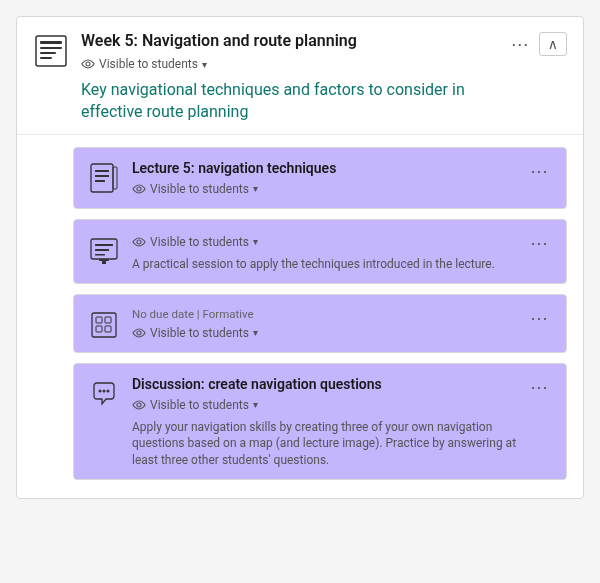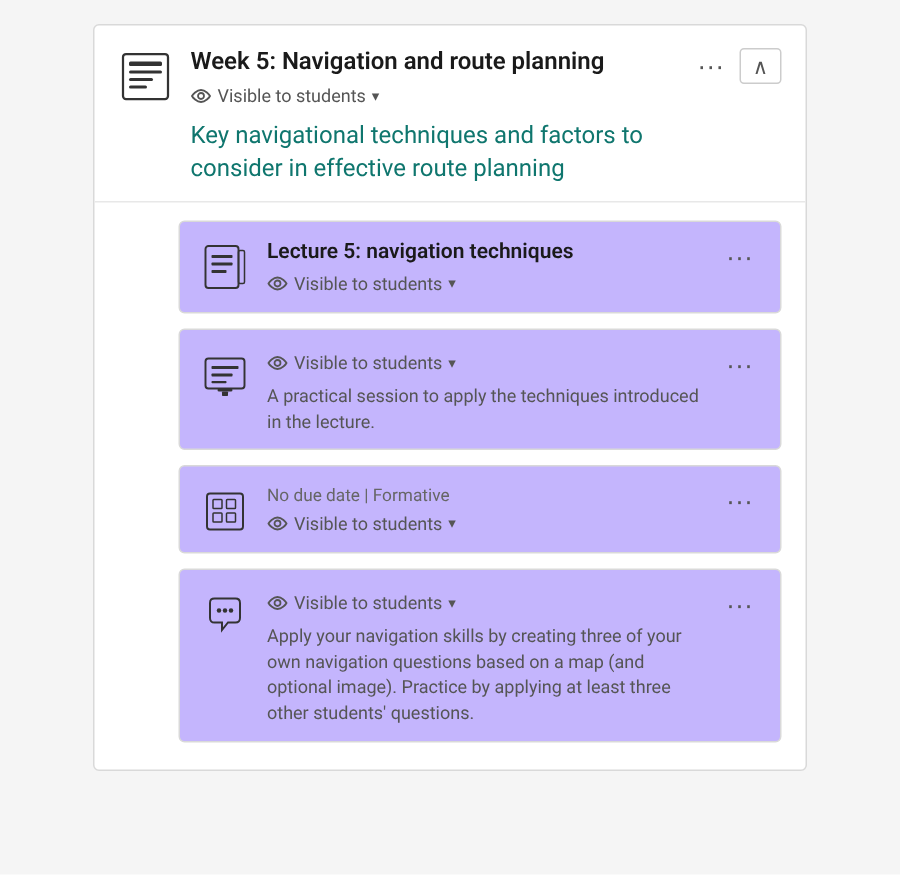--- a/index.html
+++ b/index.html
@@ -16,7 +16,7 @@
       background: #fff;
       border: 1px solid #d9d9d9;
       border-radius: 4px;
-      width: 476px;
+      width: 568px;
       overflow: hidden;
     }
     .week-header {

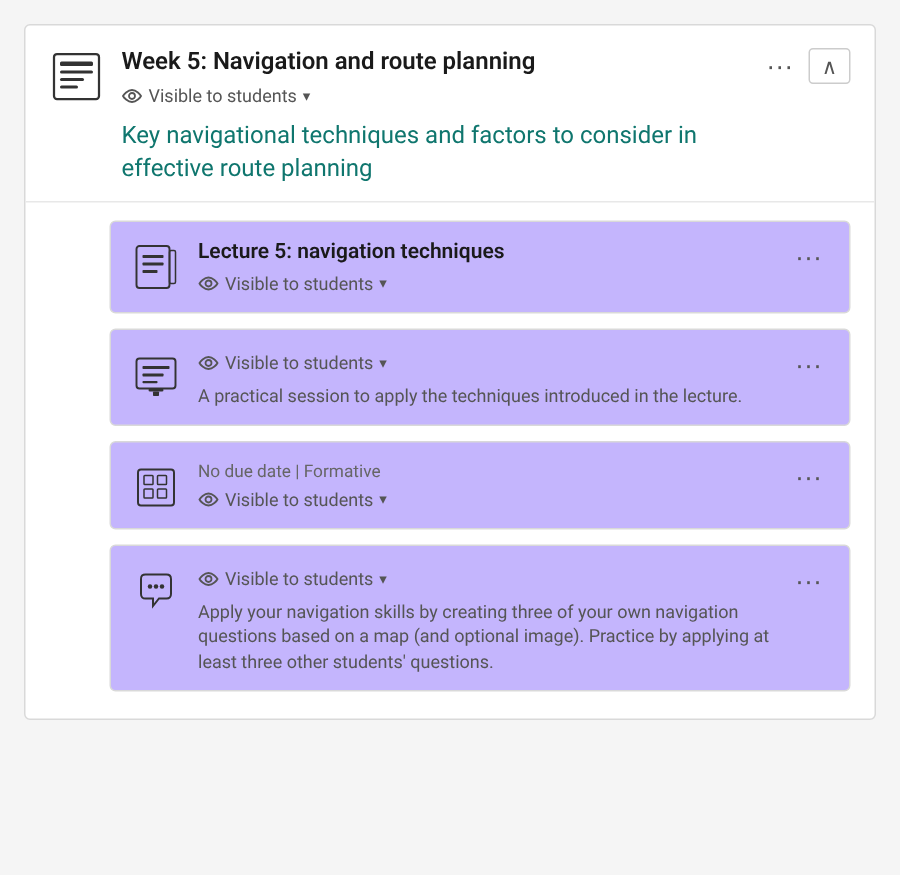--- a/index.html
+++ b/index.html
@@ -267,6 +267,7 @@
         </svg>
       </div>
       <div class="item-body">
+        <div class="item-title">Discussion: create navigation questions</div>
         <div class="visibility-badge">
           <svg width="14" height="10" viewBox="0 0 14 10" fill="none">
             <path d="M7 1C4 1 1.5 4 1 5C1.5 6 4 9 7 9C10 9 12.5 6 13 5C12.5 4 10 1 7 1Z" stroke="#555" stroke-width="1.2" fill="none"></path>

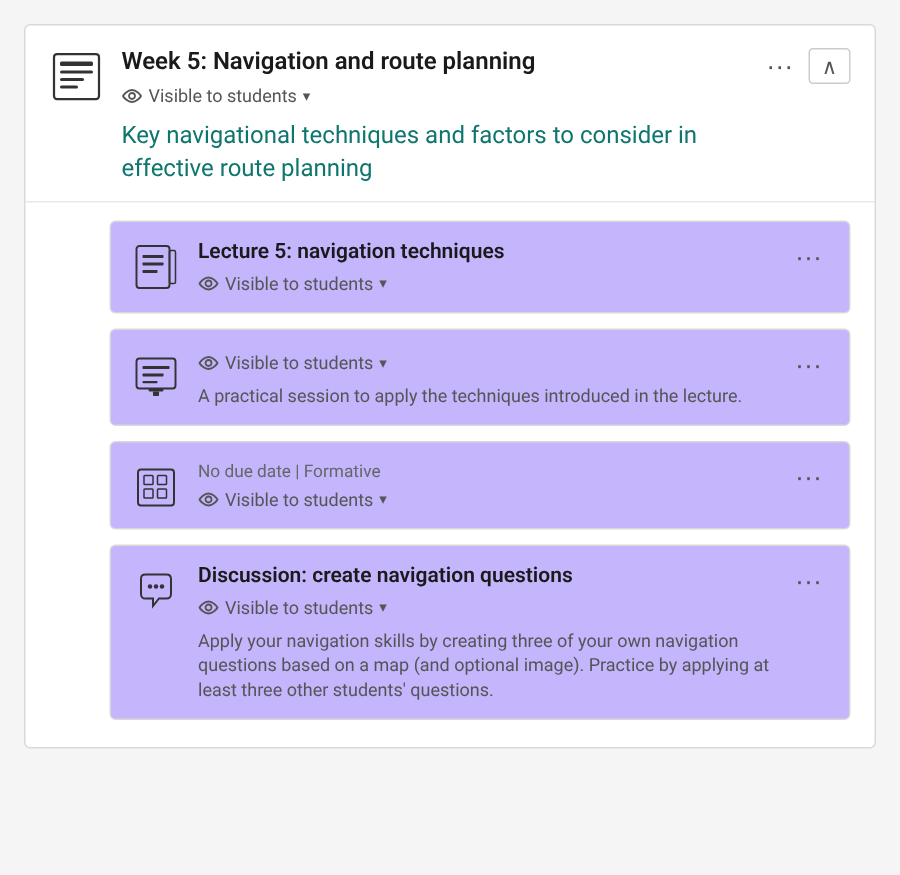--- a/index.html
+++ b/index.html
@@ -276,7 +276,7 @@
           <span>Visible to students</span>
           <span class="chevron-small">▾</span>
         </div>
-        <div class="item-description">Apply your navigation skills by creating three of your own navigation questions based on a map (and optional image). Practice by applying at least three other students' questions.</div>
+        <div class="item-description">Apply your navigation skills by creating three of your own navigation questions based on a map (and lecture image). Practice by answering at least three other students' questions.</div>
       </div>
       <button class="item-more">···</button>
     </div>

